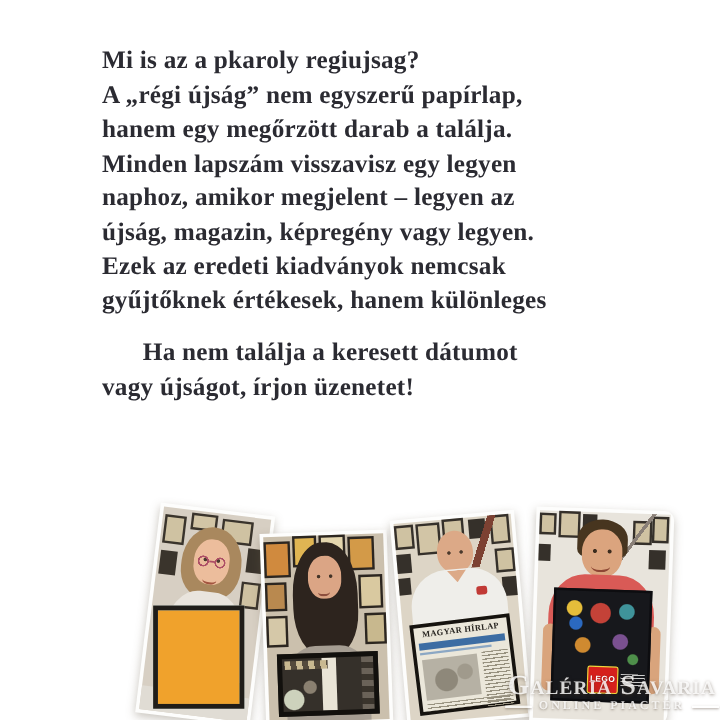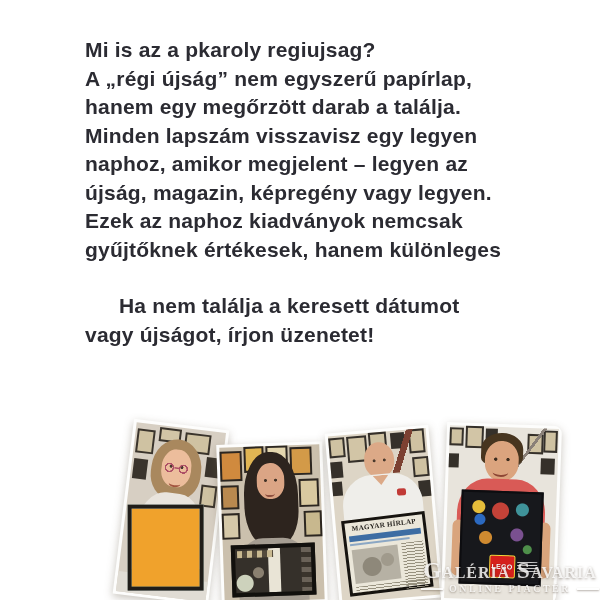--- a/index.html
+++ b/index.html
@@ -8,7 +8,7 @@
 
   
   .text-block{position:absolute;left:85px;top:36px;color:#2b2b32;
-    font-size:21px;font-weight:600;line-height:28.5px;letter-spacing:.2px;white-space:nowrap;}
+    font-size:21px;font-weight:600;line-height:28.5px;letter-spacing:.2px;white-space:nowrap;font-family:Liberation Serif, serif;}
   .text-block .line{height:28.5px;}
   .cta{margin-top:28px;}
   .cta .indent{padding-left:34px;}

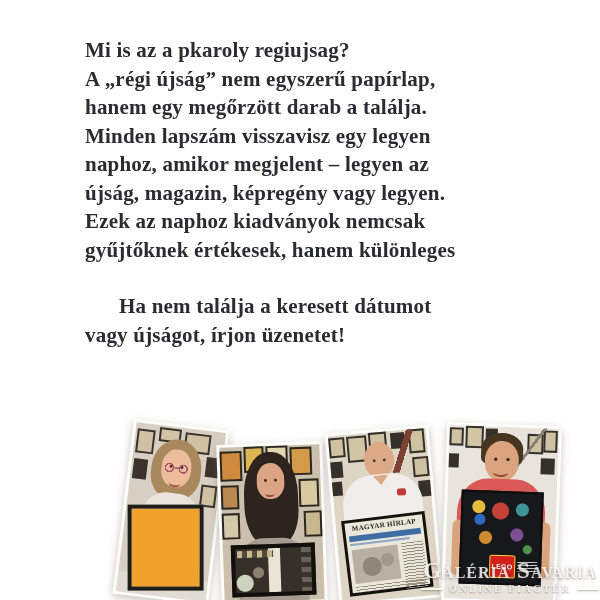--- a/index.html
+++ b/index.html
@@ -201,7 +201,7 @@
       <div class="line">Minden lapszám visszavisz egy legyen</div>
       <div class="line">naphoz, amikor megjelent – legyen az</div>
       <div class="line">újság, magazin, képregény vagy legyen.</div>
-      <div class="line">Ezek az naphoz kiadványok nemcsak</div>
+      <div class="line">Ezek az eredeti kiadványok nemcsak</div>
       <div class="line">gyűjtőknek értékesek, hanem különleges</div>
     </div>
     <div class="cta">

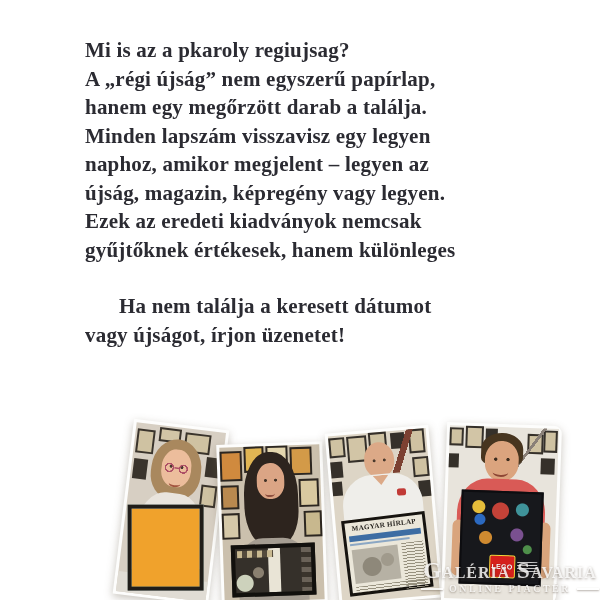--- a/index.html
+++ b/index.html
@@ -10,7 +10,7 @@
   .text-block{position:absolute;left:85px;top:36px;color:#2b2b32;
     font-size:21px;font-weight:600;line-height:28.5px;letter-spacing:.2px;white-space:nowrap;font-family:Liberation Serif, serif;}
   .text-block .line{height:28.5px;}
-  .cta{margin-top:28px;}
+  .cta{margin-top:15px;}
   .cta .indent{padding-left:34px;}
 
   

